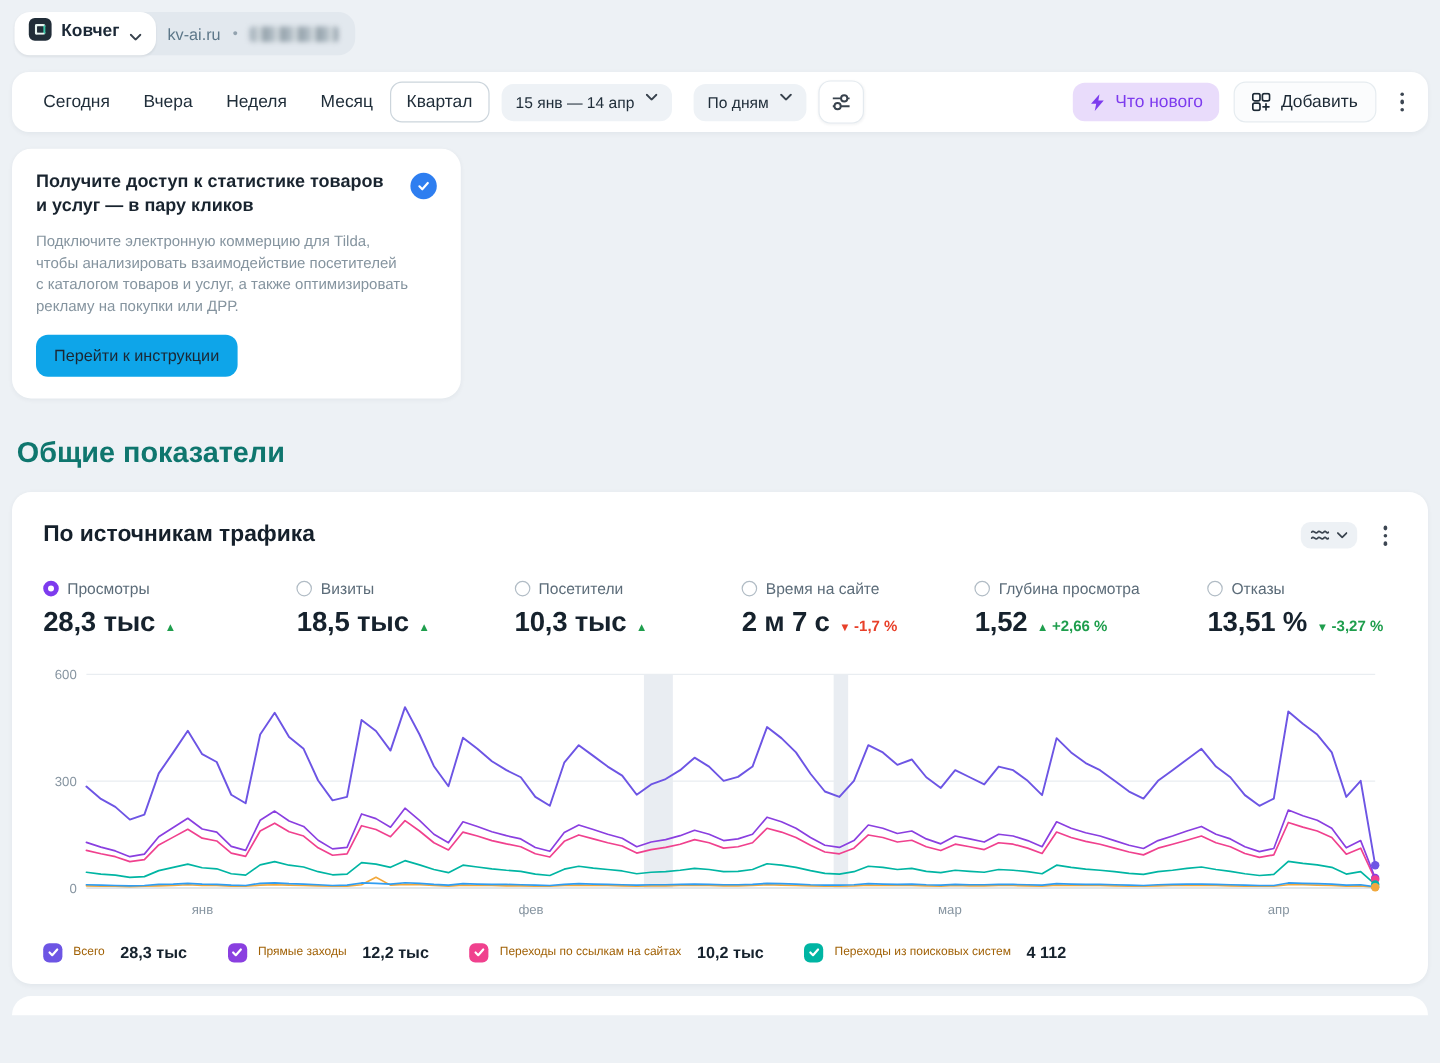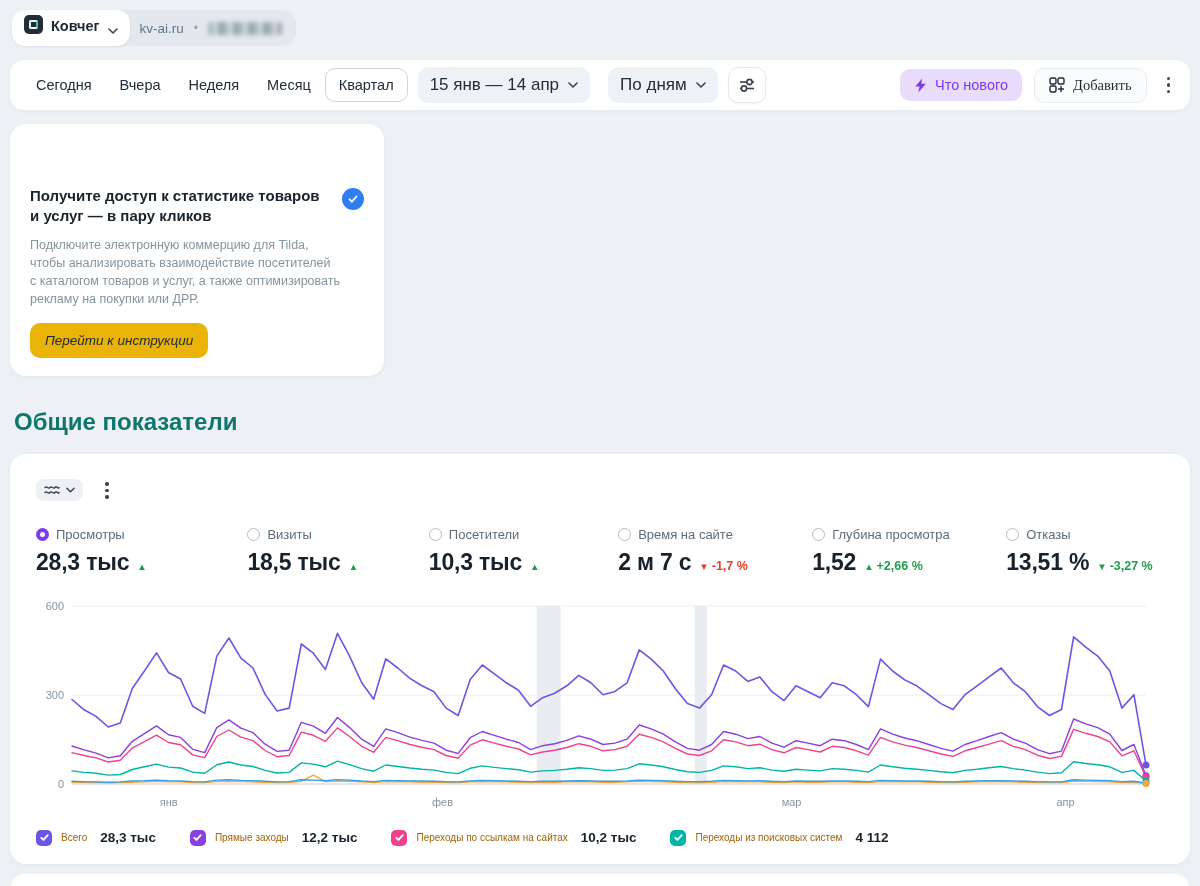--- a/index.html
+++ b/index.html
@@ -38,7 +38,7 @@
   .toolbar { margin:10px 10px 0; height:50px; display:flex; align-items:center; padding:0 12px; }
   .tab { font-size:14.5px; color:#202e3a; padding:8px 13px; border:1px solid transparent; border-radius:10px; background:none; cursor:pointer; font-family:inherit; }
   .tab.active { border-color:#ccd5dc; }
-  .pill { display:flex; align-items:center; gap:9px; background:#eef2f6; border-radius:10px; padding:8px 12px; font-size:17px; color:#202e3a; cursor:pointer; margin-left:10px; }
+  .pill { display:flex; gap:9px; background:#eef2f6; border-radius:10px; padding:8px 12px; font-size:13px; color:#202e3a; cursor:pointer; margin-left:10px; }
   .pill.gran { margin-left:18px; }
   .sq-btn { margin-left:10px; width:38px; height:36px; border:1px solid #e4eaef; border-radius:10px; background:#fff; display:flex; align-items:center; justify-content:center; cursor:pointer; box-shadow:0 1px 2px rgba(24,42,56,.05); }
   .toolbar-right { margin-left:auto; display:flex; align-items:center; gap:12px; }

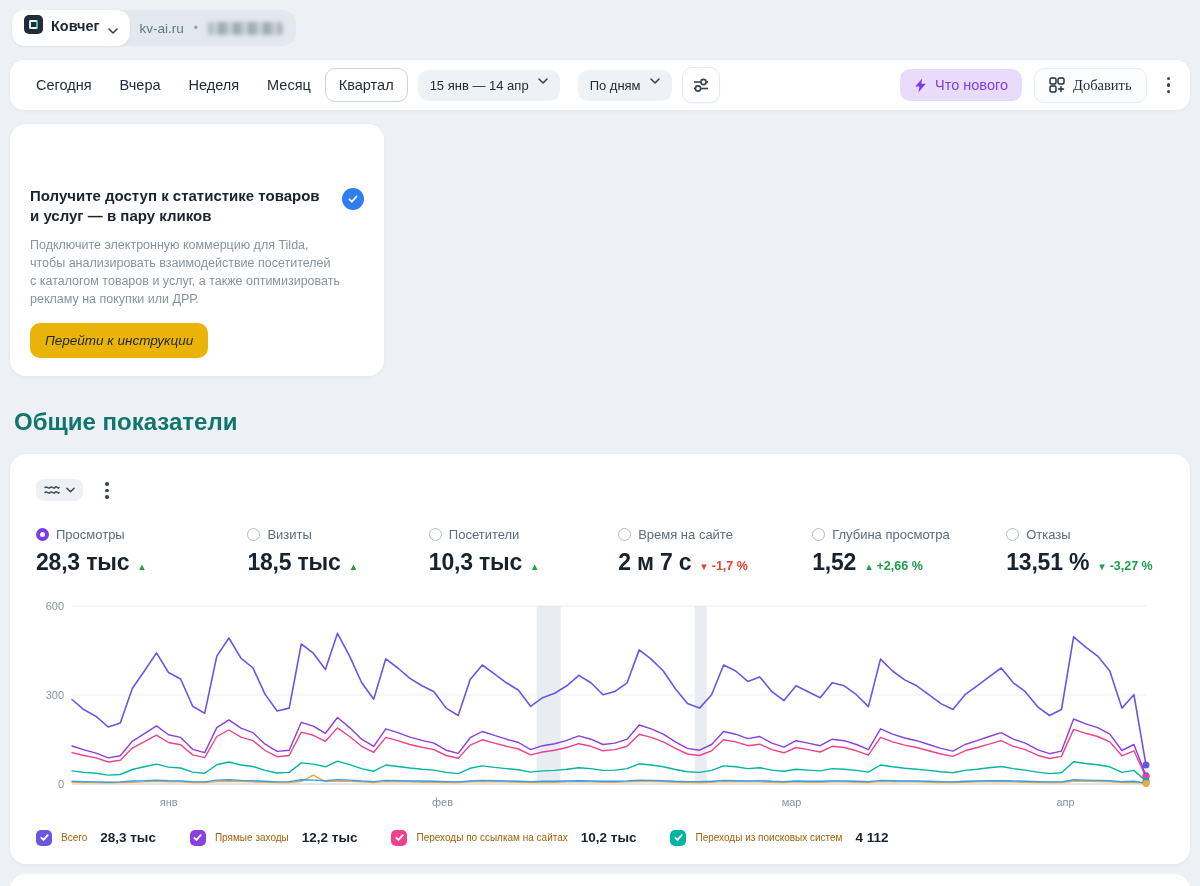--- a/index.html
+++ b/index.html
@@ -43,7 +43,7 @@
   .sq-btn { margin-left:10px; width:38px; height:36px; border:1px solid #e4eaef; border-radius:10px; background:#fff; display:flex; align-items:center; justify-content:center; cursor:pointer; box-shadow:0 1px 2px rgba(24,42,56,.05); }
   .toolbar-right { margin-left:auto; display:flex; align-items:center; gap:12px; }
   .whats-new { display:flex; align-items:flex-end; gap:8px; background:#e9dcfb; border-radius:10px; padding:8px 14px; font-size:14.5px; font-weight:500; color:#7d3bee; border:none; cursor:pointer; font-family:inherit; }
-  .add-btn { display:flex; align-items:center; gap:8px; background:#fbfcfd; border:1px solid #e6ecf0; border-radius:10px; padding:8px 14px; font-size:14.5px; color:#1c2935; cursor:pointer; font-family:Liberation Serif, serif; }
+  .add-btn { display:flex; align-items:center; gap:8px; background:#fbfcfd; border:1px solid #e6ecf0; border-radius:10px; padding:8px 14px; font-size:14.5px; color:#1c2935; cursor:pointer; font-family:Liberation Sans, sans-serif; }
   .kebab { display:flex; flex-direction:column; gap:3px; padding:6px 8px; background:none; border:none; cursor:pointer; }
   .kebab i { width:3.5px; height:3.5px; border-radius:50%; background:#3c4652; }
 

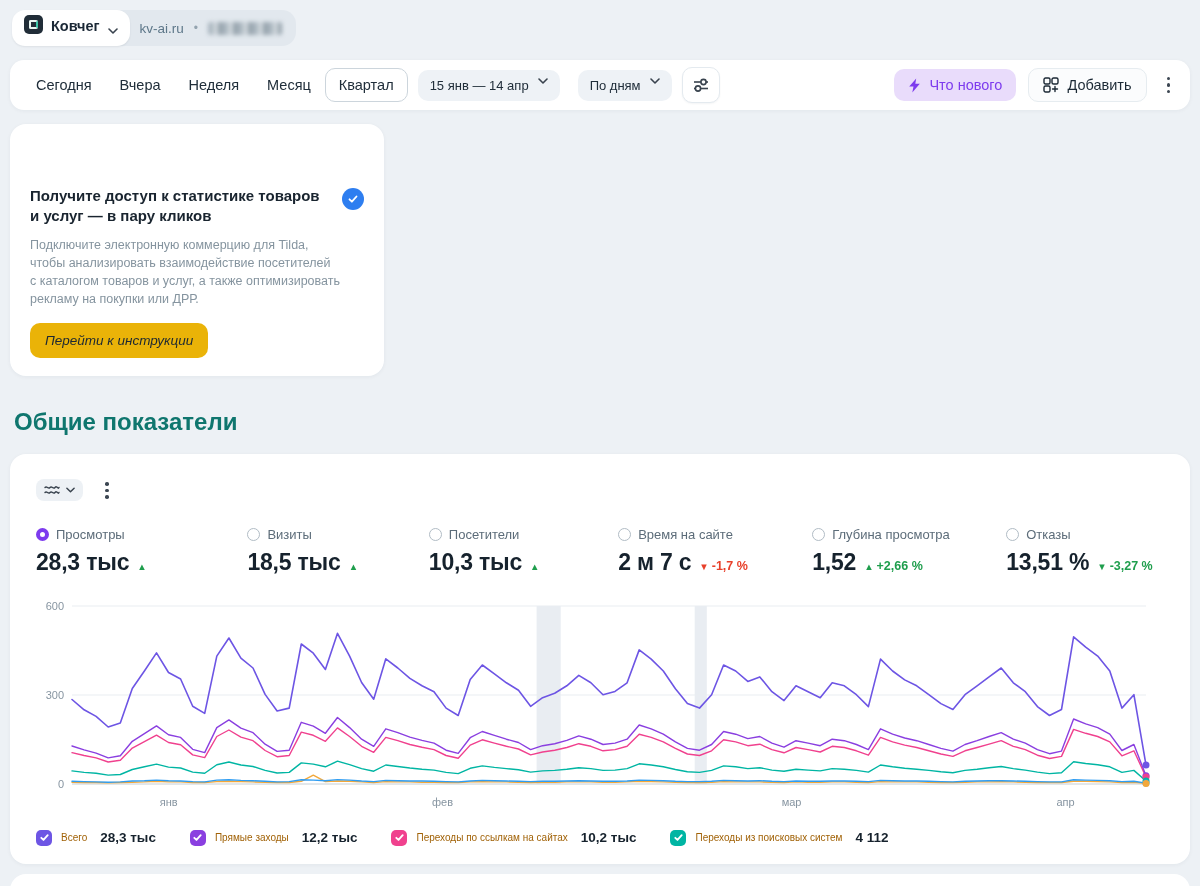--- a/index.html
+++ b/index.html
@@ -49,7 +49,7 @@
 
   
   .promo { margin:14px 10px 0; width:374px; border-radius:16px; padding:18px 20px 18px; }
-  .promo-head { display:flex; gap:12px; align-items:flex-start; justify-content:space-between;margin-top:44px; }
+  .promo-head { display:flex; gap:12px; align-items:flex-start; justify-content:space-between; }
   .promo-title { font-size:15px; font-weight:700; line-height:1.35; color:#19242f; width:300px; }
   .check-badge { width:22px; height:22px; border-radius:50%; background:#2e7ef0; display:flex; align-items:center; justify-content:center; flex:none; margin-top:2px; }
   .promo-body { margin-top:9px; font-size:12.5px; line-height:1.45; color:#85949f; width:310px; }

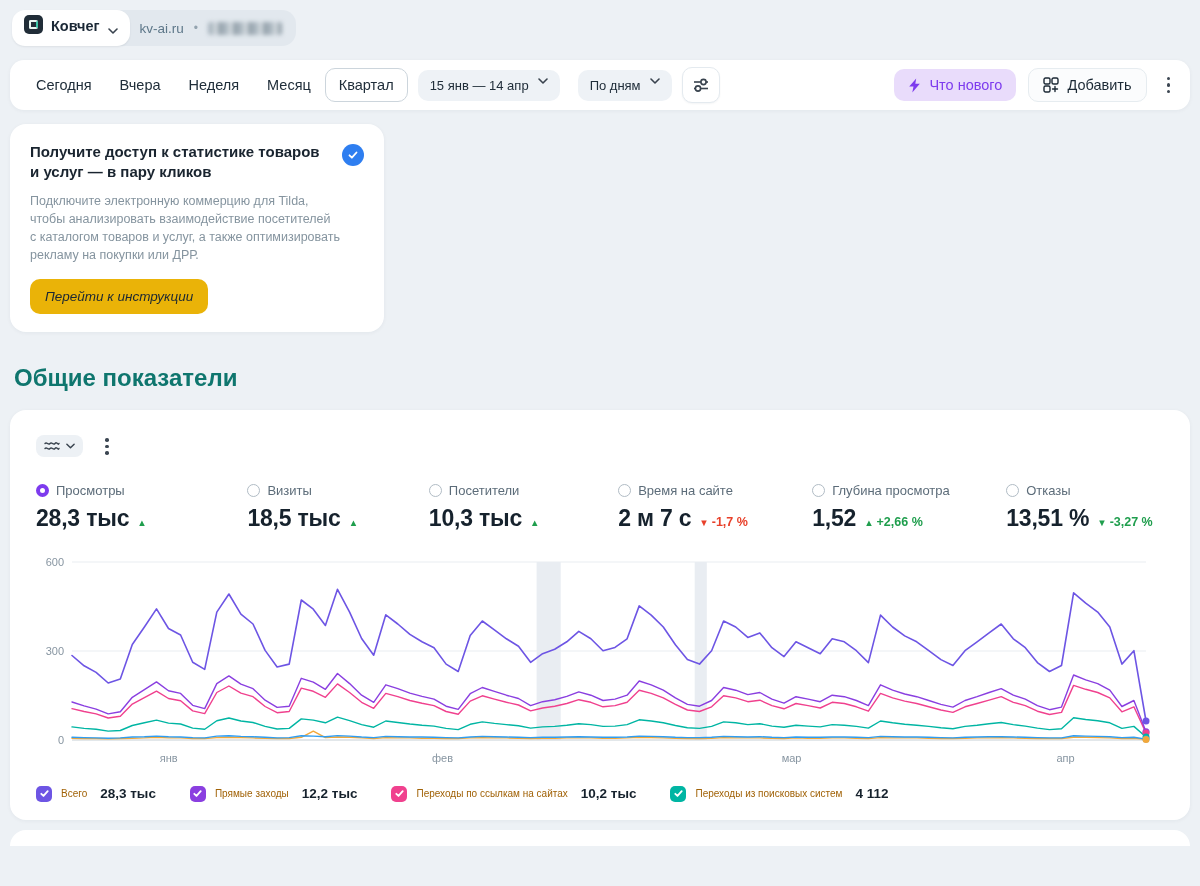--- a/index.html
+++ b/index.html
@@ -53,7 +53,7 @@
   .promo-title { font-size:15px; font-weight:700; line-height:1.35; color:#19242f; width:300px; }
   .check-badge { width:22px; height:22px; border-radius:50%; background:#2e7ef0; display:flex; align-items:center; justify-content:center; flex:none; margin-top:2px; }
   .promo-body { margin-top:9px; font-size:12.5px; line-height:1.45; color:#85949f; width:310px; }
-  .promo-cta { margin-top:15px; display:inline-block; background:#eab308; border:none; border-radius:10px; padding:10px 15px; font-size:13.5px; color:#1b2733; cursor:pointer; font-family:inherit;font-style:italic; }
+  .promo-cta { margin-top:15px; display:inline-block; background:#0ea5e9; border:none; border-radius:10px; padding:10px 15px; font-size:13.5px; color:#1b2733; cursor:pointer; font-family:inherit; }
 
   
   .section-title { margin:32px 0 18px; padding-left:14px; font-size:24px; font-weight:700; color:#0f766e; }

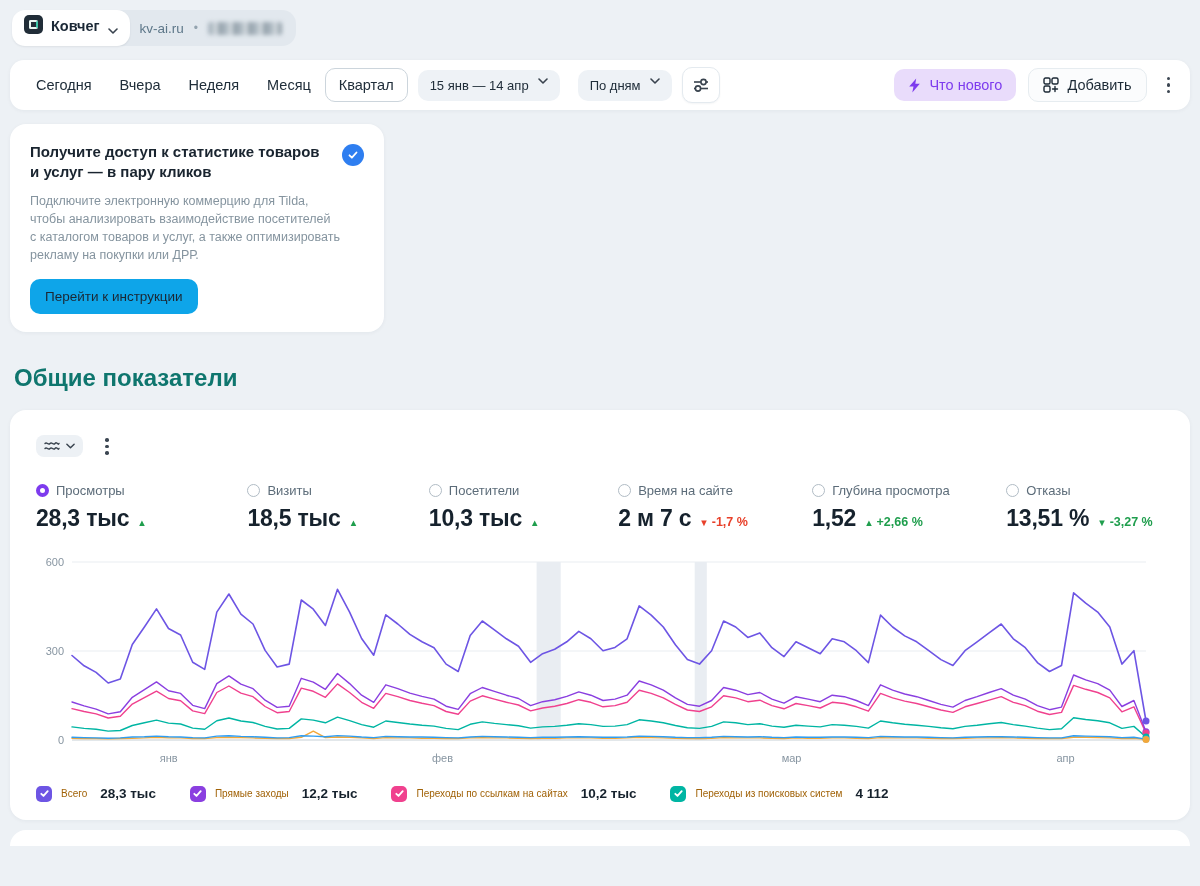--- a/index.html
+++ b/index.html
@@ -176,6 +176,7 @@
 
 <div class="chart-card card">
   <div class="chart-head">
+    <div class="chart-title">По источникам трафика</div>
     <div class="chart-head-right">
       <button class="mini-pill">
         <svg width="16" height="12" viewBox="0 0 16 12">

